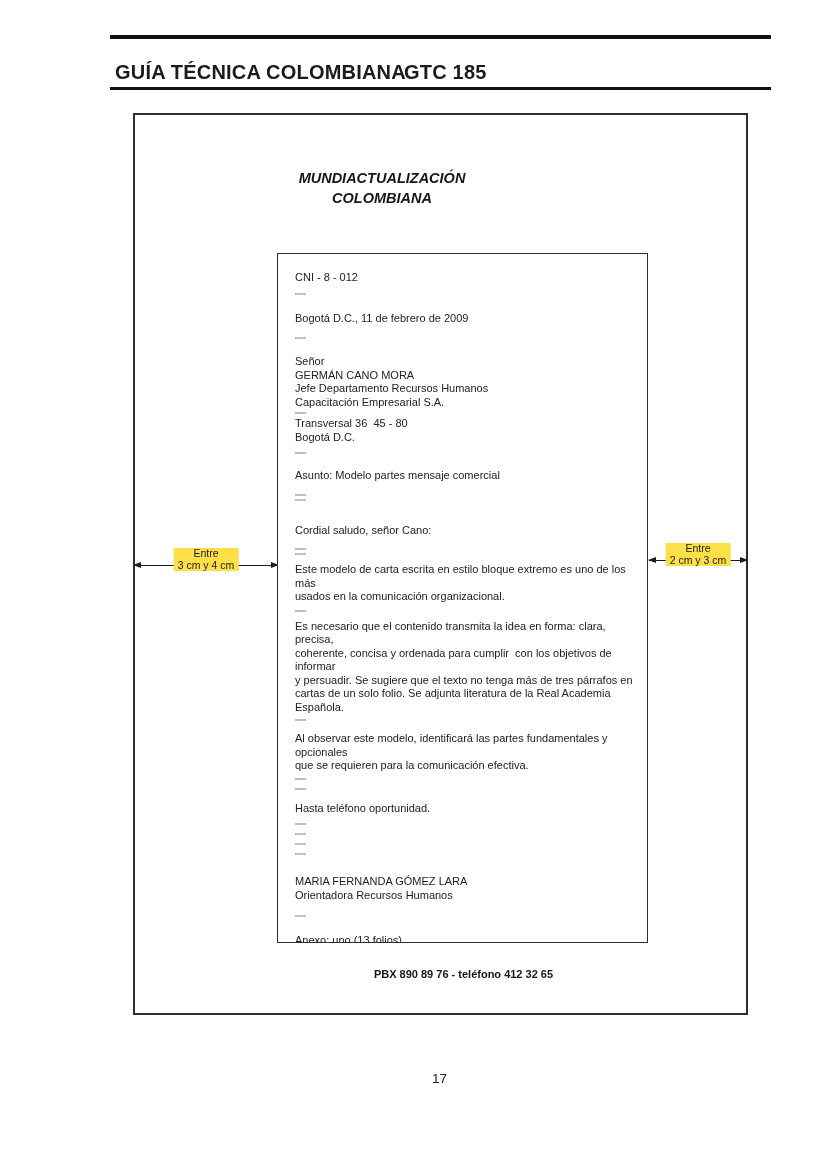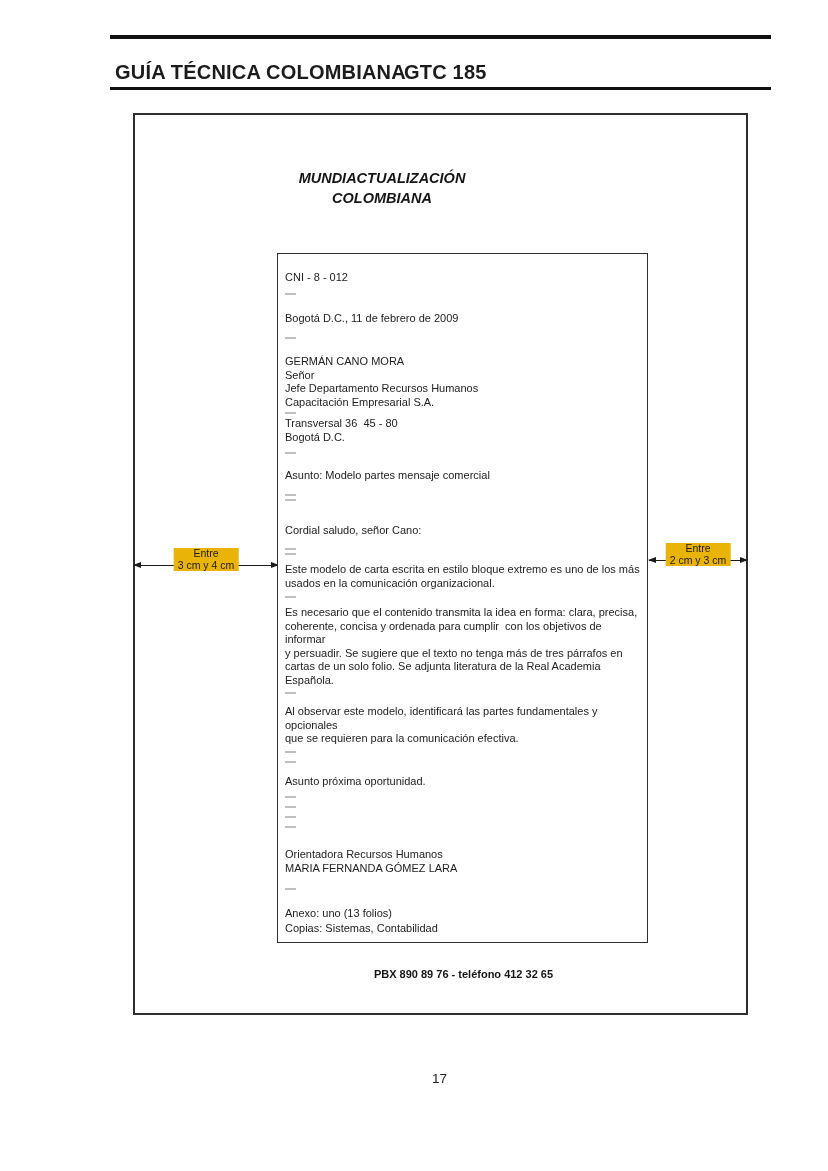--- a/index.html
+++ b/index.html
@@ -23,7 +23,7 @@
 
   
   .letter-box{position:absolute;left:142px;top:138px;width:371px;height:690px;border:1px solid #2e2e2e;background:#fff;
-    padding:17px 7px 0 7px;box-sizing:border-box;overflow:hidden;}
+    padding:17px 7px 0 17px;box-sizing:border-box;overflow:hidden;}
   .lline{white-space:pre-wrap;font-size:11px;line-height:13.5px;color:#222;}
   .attach .lline{line-height:15px;}
   .dash{width:11px;height:2px;background:#bfbfbf;}

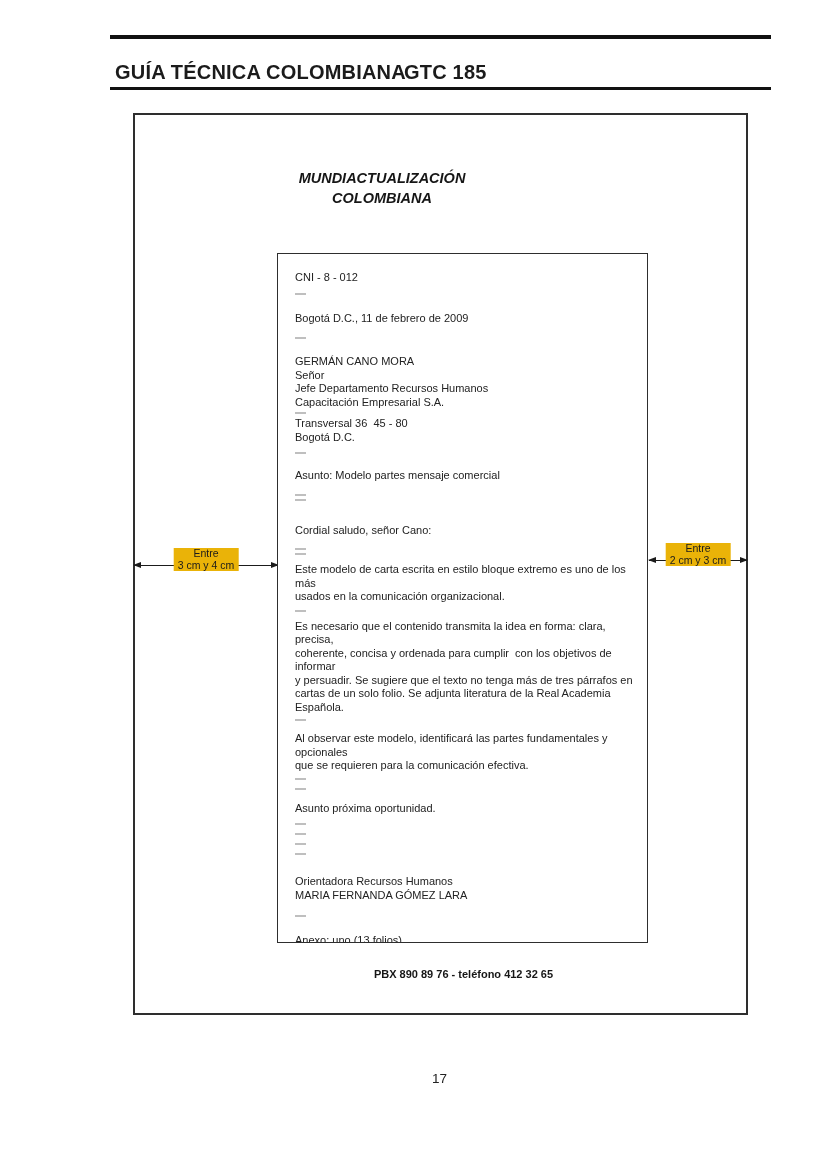--- a/index.html
+++ b/index.html
@@ -98,8 +98,8 @@
       <div class="dash mt12"></div>
 
       <div class="mt16">
+        <div class="lline">Señor</div>
         <div class="lline">GERMÁN CANO MORA</div>
-        <div class="lline">Señor</div>
         <div class="lline">Jefe Departamento Recursos Humanos</div>
         <div class="lline">Capacitación Empresarial S.A.</div>
       </div>

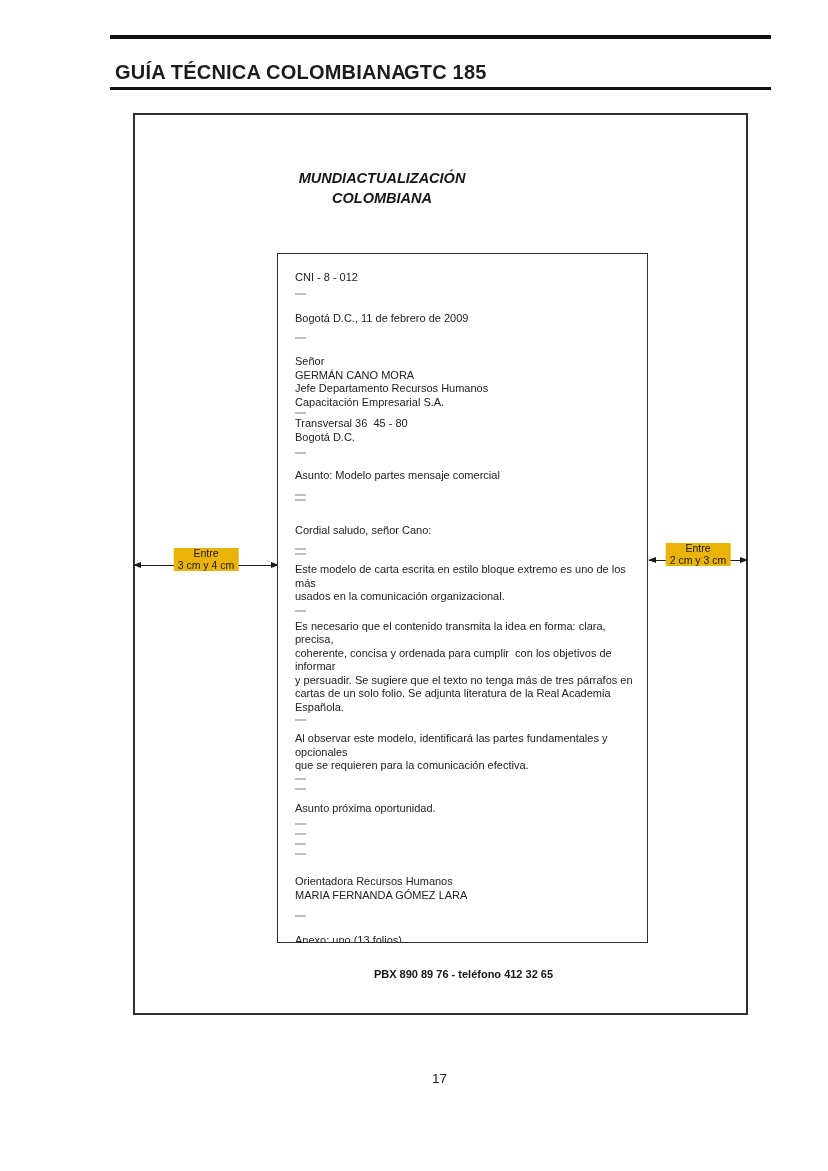--- a/index.html
+++ b/index.html
@@ -34,7 +34,7 @@
   .annot .ah{position:absolute;top:17px;width:0;height:0;border-top:3.5px solid transparent;border-bottom:3.5px solid transparent;}
   .annot .ah.l{left:0;border-right:8px solid #1b1b1b;}
   .annot .ah.r{right:0;border-left:8px solid #1b1b1b;}
-  .annot .albl{position:absolute;left:50%;top:3px;transform:translateX(-50%);background:#eab308;
+  .annot .albl{position:absolute;left:50%;top:3px;transform:translateX(-50%);background:#fde047;
     text-align:center;line-height:11.5px;padding:0 4px;white-space:nowrap;}
   .annot-left{left:-2px;top:430px;width:146px;}
   .annot-right{left:513px;top:425px;width:100px;}

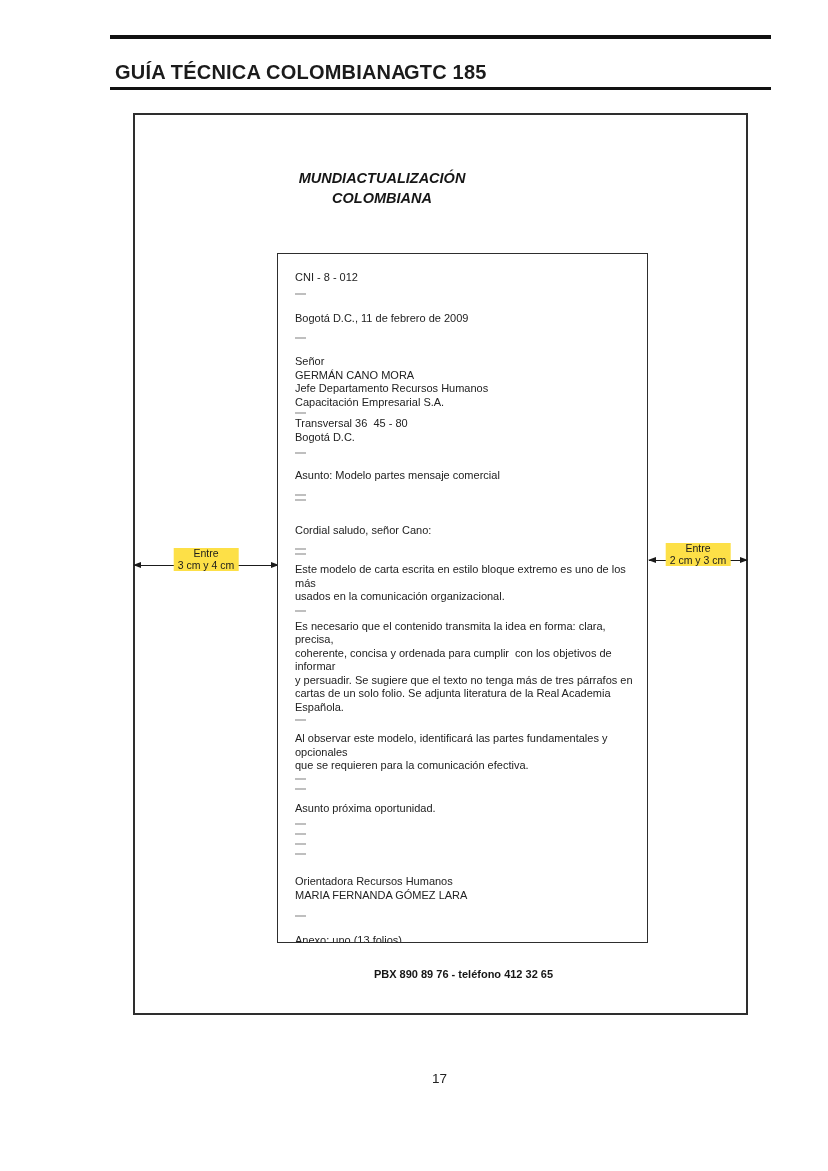--- a/index.html
+++ b/index.html
@@ -134,7 +134,7 @@
       <div class="dash mt5"></div>
       <div class="dash mt8"></div>
 
-      <div class="lline mt12">Asunto próxima oportunidad.</div>
+      <div class="lline mt12">Hasta teléfono oportunidad.</div>
       <div class="dash mt8"></div>
       <div class="dash mt8"></div>
       <div class="dash mt8"></div>

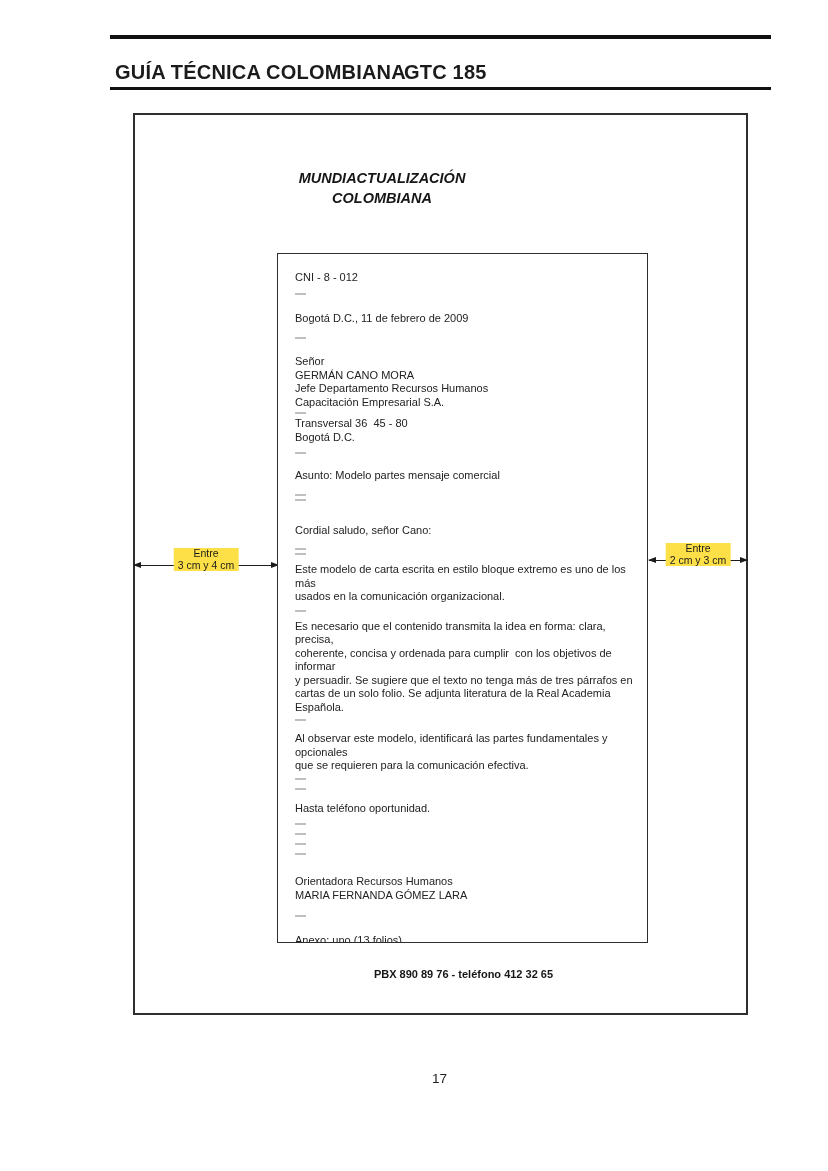--- a/index.html
+++ b/index.html
@@ -141,8 +141,8 @@
       <div class="dash mt8"></div>
 
       <div class="mt20">
+        <div class="lline">MARIA FERNANDA GÓMEZ LARA</div>
         <div class="lline">Orientadora Recursos Humanos</div>
-        <div class="lline">MARIA FERNANDA GÓMEZ LARA</div>
       </div>
       <div class="dash mt13"></div>
 

